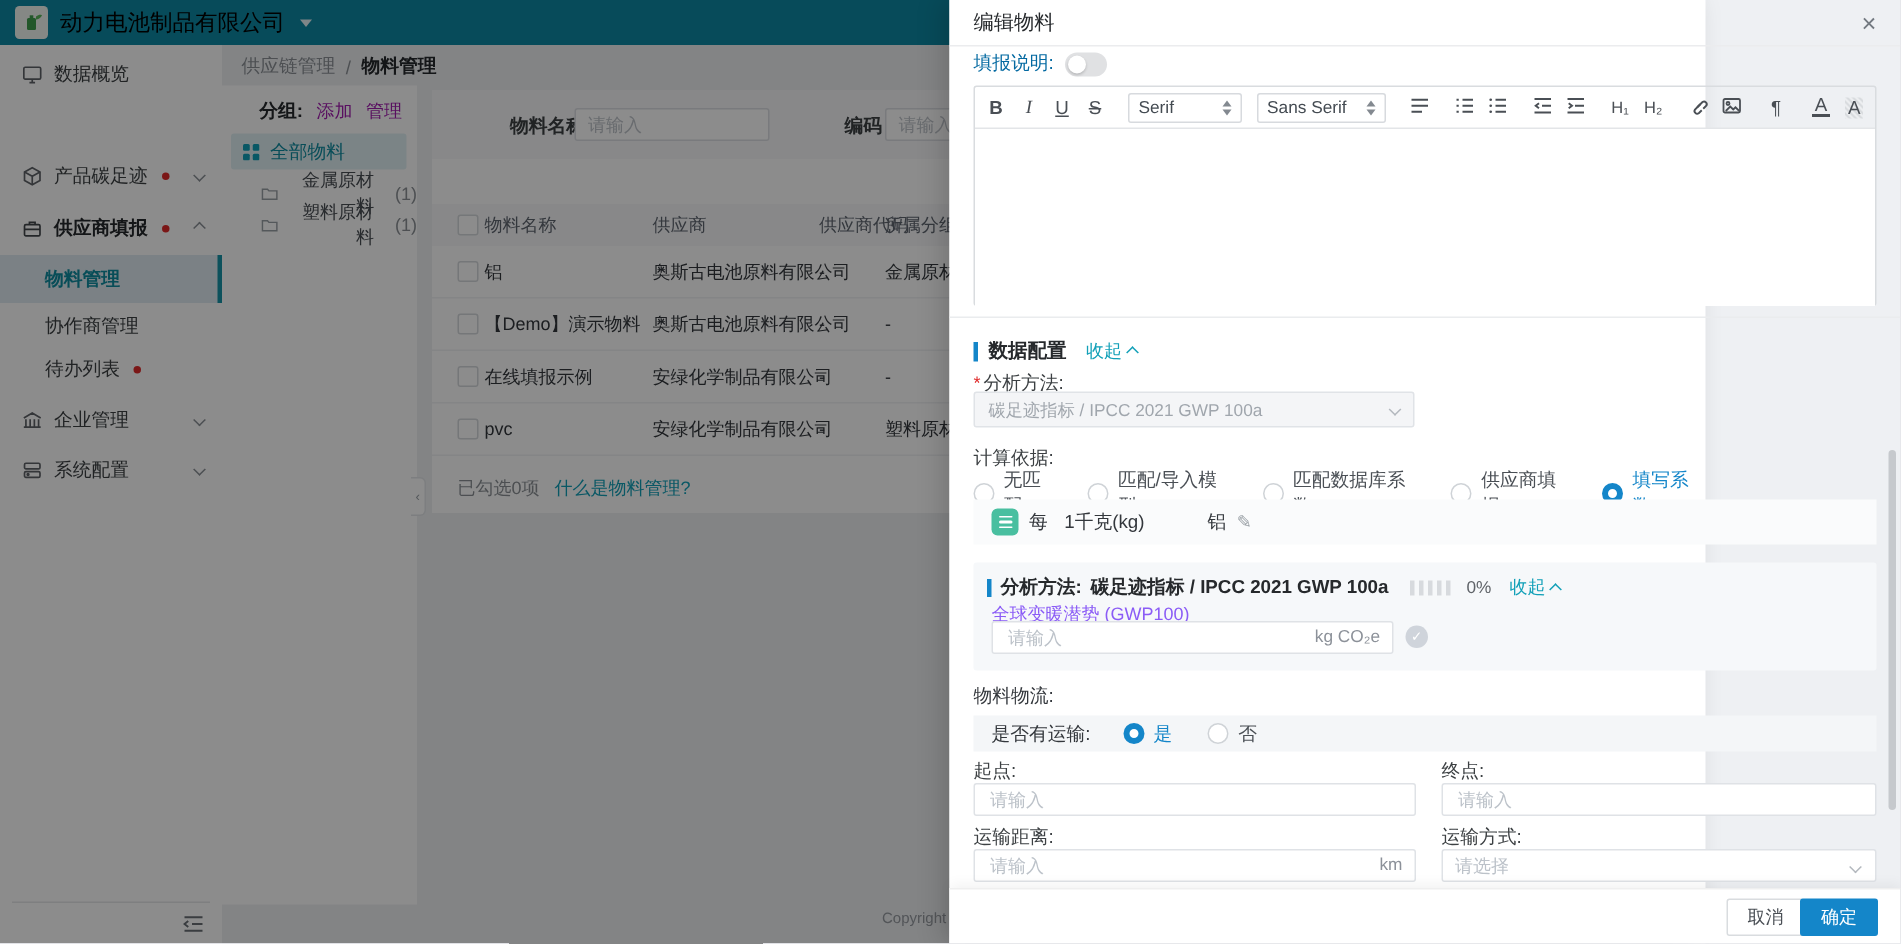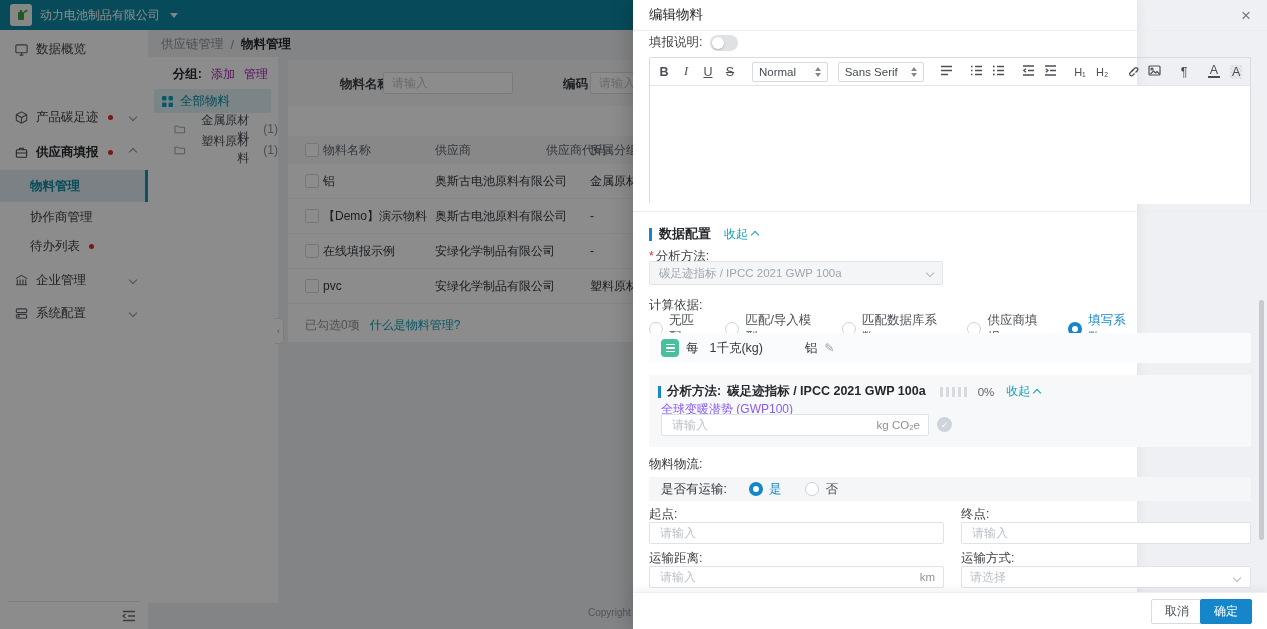--- a/index.html
+++ b/index.html
@@ -12,7 +12,7 @@
   .left-region{position:absolute;left:0;top:0;width:633px;height:629px;overflow:hidden;background:#eef0f3;}
   .topbar{position:absolute;left:0;top:0;width:633px;height:30px;background:#0e89a4;display:flex;align-items:center;padding-left:10px;gap:8px;}
   .logo{width:22px;height:22px;background:#f3f7f3;border-radius:3px;display:flex;align-items:center;justify-content:center;}
-  .company{color:#ffffff;font-size:12px;}
+  .company{color:#000000;font-size:15px;}
   .caret{width:0;height:0;border-left:4px solid transparent;border-right:4px solid transparent;border-top:5px solid #e8f4f7;margin-left:2px;}
 
   .sidebar{position:absolute;left:0;top:30px;width:148px;height:599px;background:#fff;}

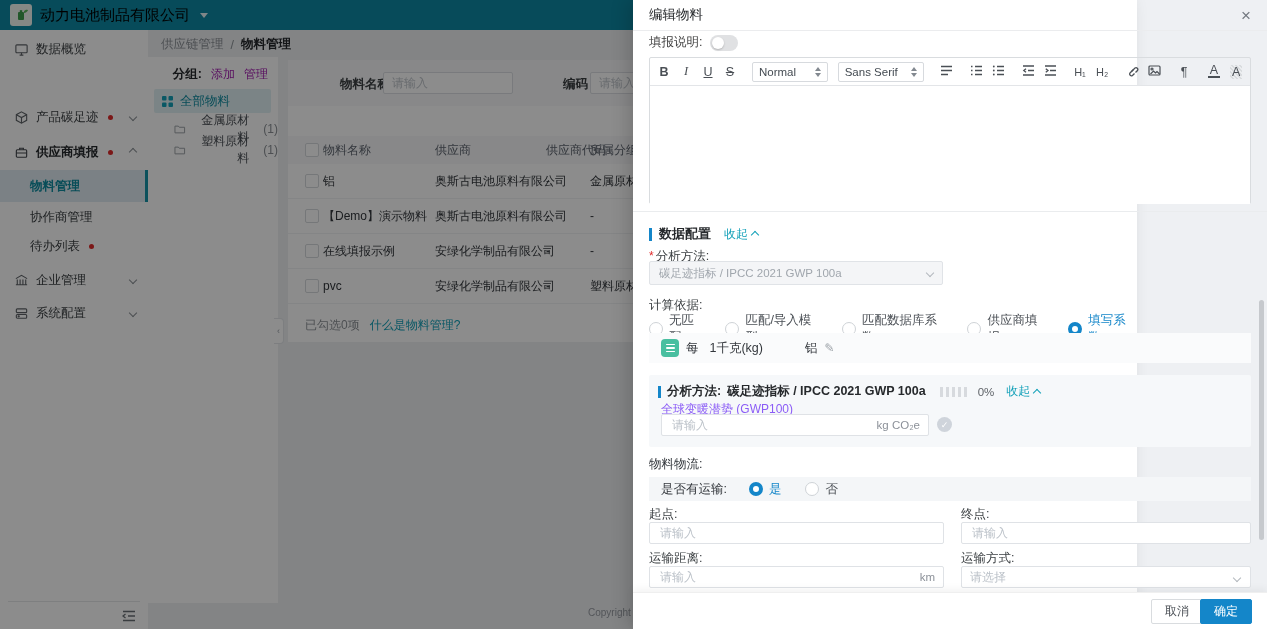--- a/index.html
+++ b/index.html
@@ -67,7 +67,7 @@
   .drawer{position:absolute;left:633px;top:0;width:504px;height:629px;background:#fff;z-index:10;box-shadow:-6px 0 16px rgba(0,0,0,0.15);}
   .d-title{position:absolute;left:0;top:0;width:634px;height:31px;border-bottom:1px solid #ebecee;display:flex;align-items:center;padding:0 16px;font-size:13.5px;color:#26292c;}
   .d-close{position:absolute;right:12px;top:4px;font-size:17px;color:#737980;cursor:pointer;padding:2px 4px;}
-  .note-row{position:absolute;left:16px;top:34px;display:flex;align-items:center;gap:8px;font-size:12.5px;color:#404040;}
+  .note-row{position:absolute;left:16px;top:34px;display:flex;align-items:center;gap:8px;font-size:12.5px;color:#0369a1;}
   .tgl{width:28px;height:16px;border-radius:8px;background:#e0e1e3;position:relative;cursor:pointer;}
   .tgl::after{content:"";position:absolute;left:2px;top:2px;width:12px;height:12px;border-radius:50%;background:#fff;box-shadow:0 1px 2px rgba(0,0,0,.2);}
 

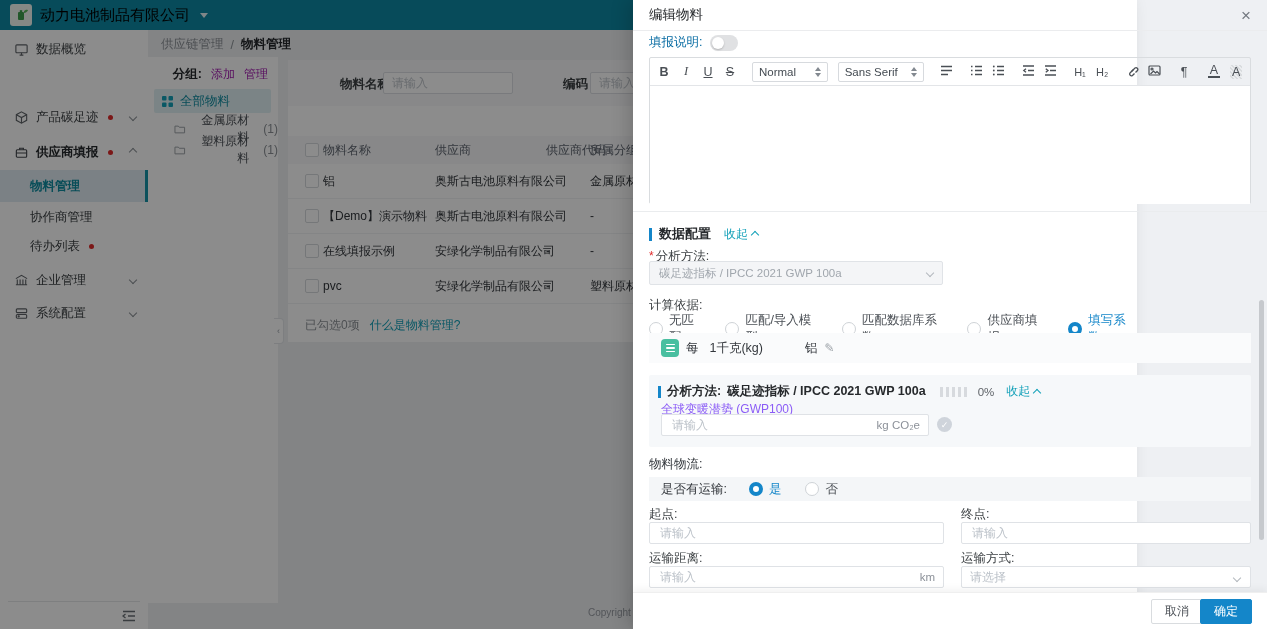--- a/index.html
+++ b/index.html
@@ -346,7 +346,7 @@
         <span class="qb un">U</span>
         <span class="qb st">S</span>
         <span class="qpick" style="margin-left:6px;width:84px">
-          <span style="flex:1">Normal</span>
+          <span style="flex:1">Serif</span>
           <span class="updn">
               <i class="tri-up"></i>
               <i class="tri-dn"></i>

